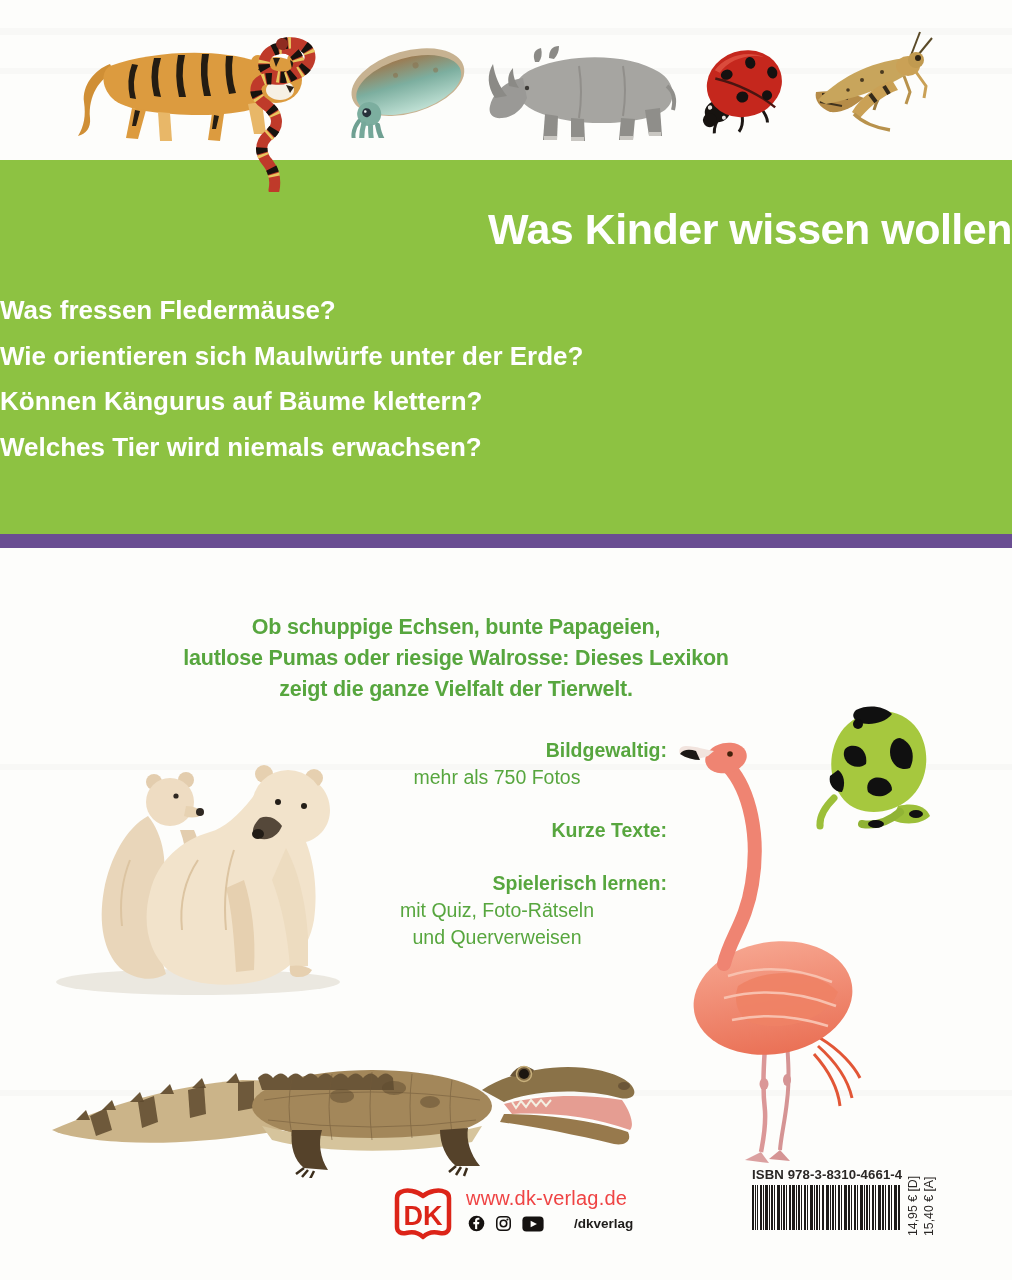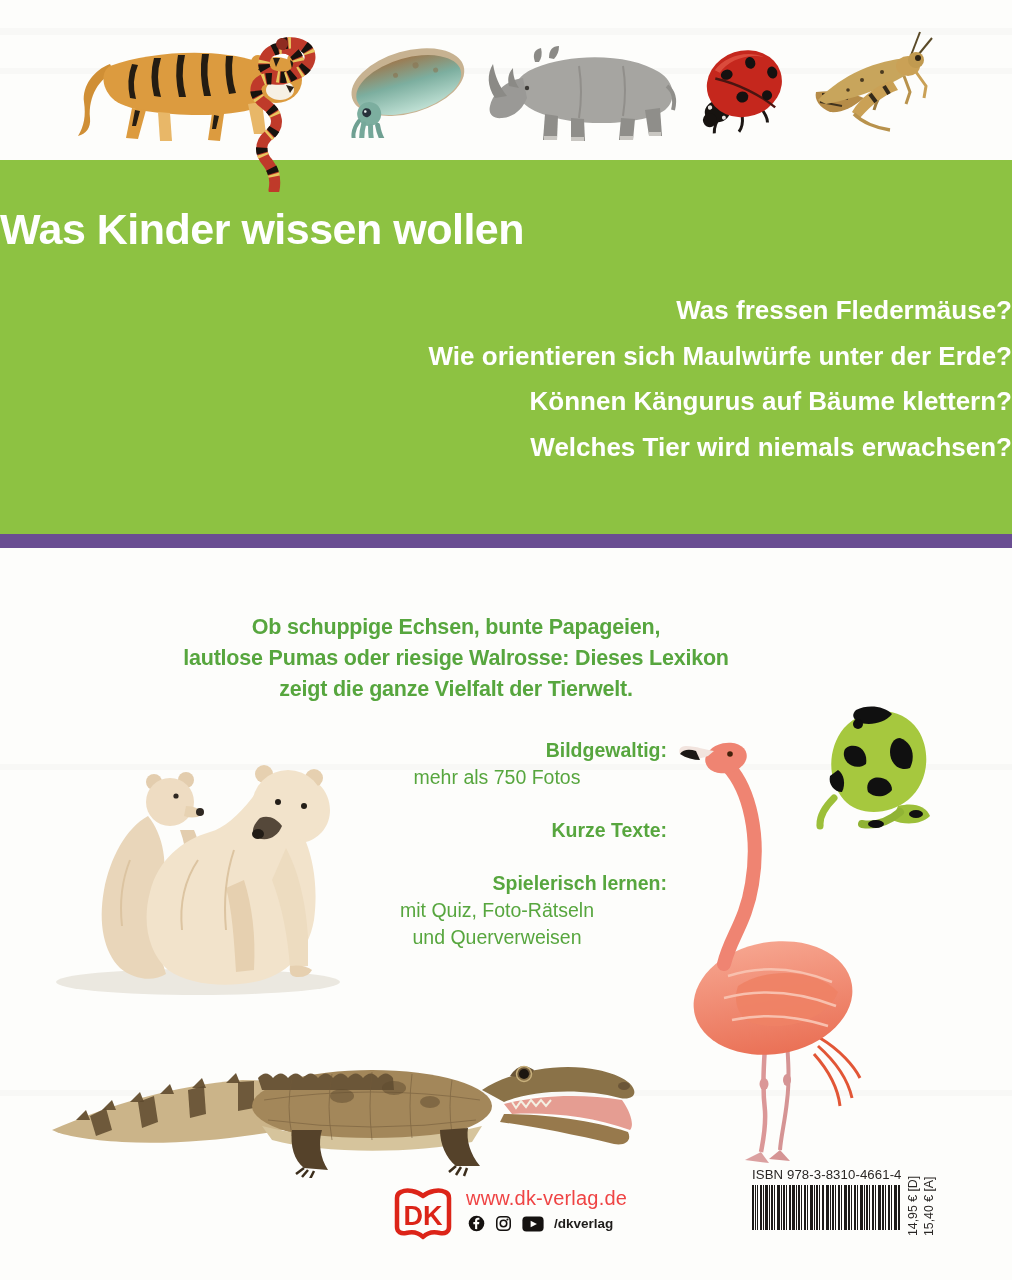--- a/index.html
+++ b/index.html
@@ -14,7 +14,7 @@
   .top-strip{position:absolute;left:0;top:0;width:1012px;height:160px;z-index:3;}
   .top-strip svg{position:absolute;}
   
-  .headline{position:absolute;left:0;top:205px;width:1012px;text-align:left;color:#ffffff;
+  .headline{position:absolute;left:0;top:205px;width:1012px;text-align:right;color:#ffffff;
             font-size:43px;font-weight:bold;letter-spacing:-0.5px;z-index:2;}
   .questions{position:absolute;left:0;top:288px;width:1012px;text-align:right;color:#ffffff;
              font-size:26px;font-weight:bold;line-height:45.5px;z-index:2;}

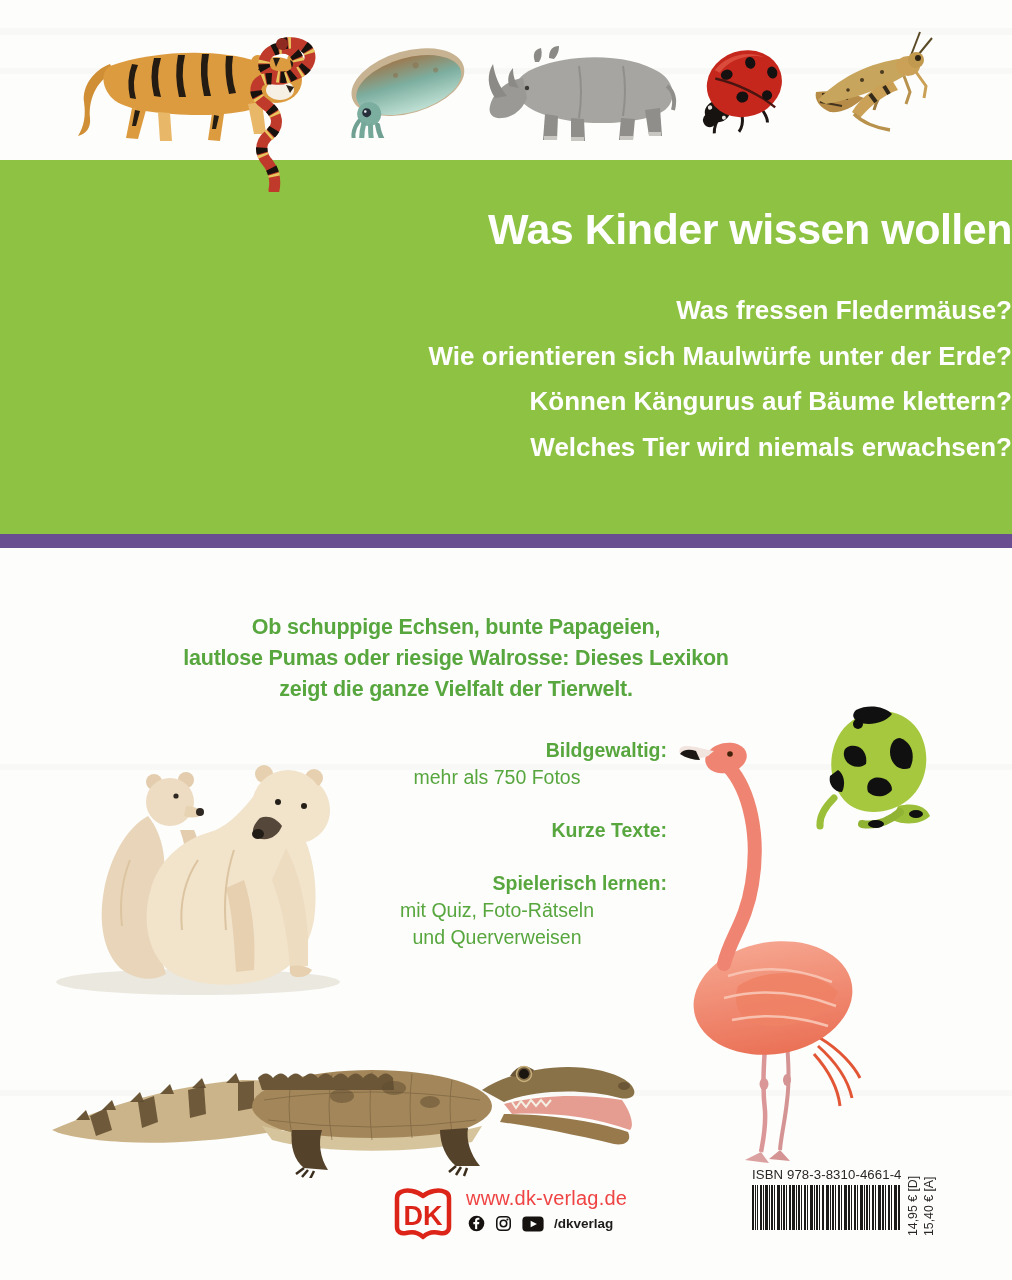--- a/index.html
+++ b/index.html
@@ -16,7 +16,7 @@
   
   .headline{position:absolute;left:0;top:205px;width:1012px;text-align:right;color:#ffffff;
             font-size:43px;font-weight:bold;letter-spacing:-0.5px;z-index:2;}
-  .questions{position:absolute;left:0;top:288px;width:1012px;text-align:right;color:#ffffff;
+  .questions{position:absolute;left:0;top:288px;width:1012px;text-align:left;color:#ffffff;
              font-size:26px;font-weight:bold;line-height:45.5px;z-index:2;}
   
   .intro{position:absolute;left:0;top:612px;width:912px;text-align:center;color:#57a63e;

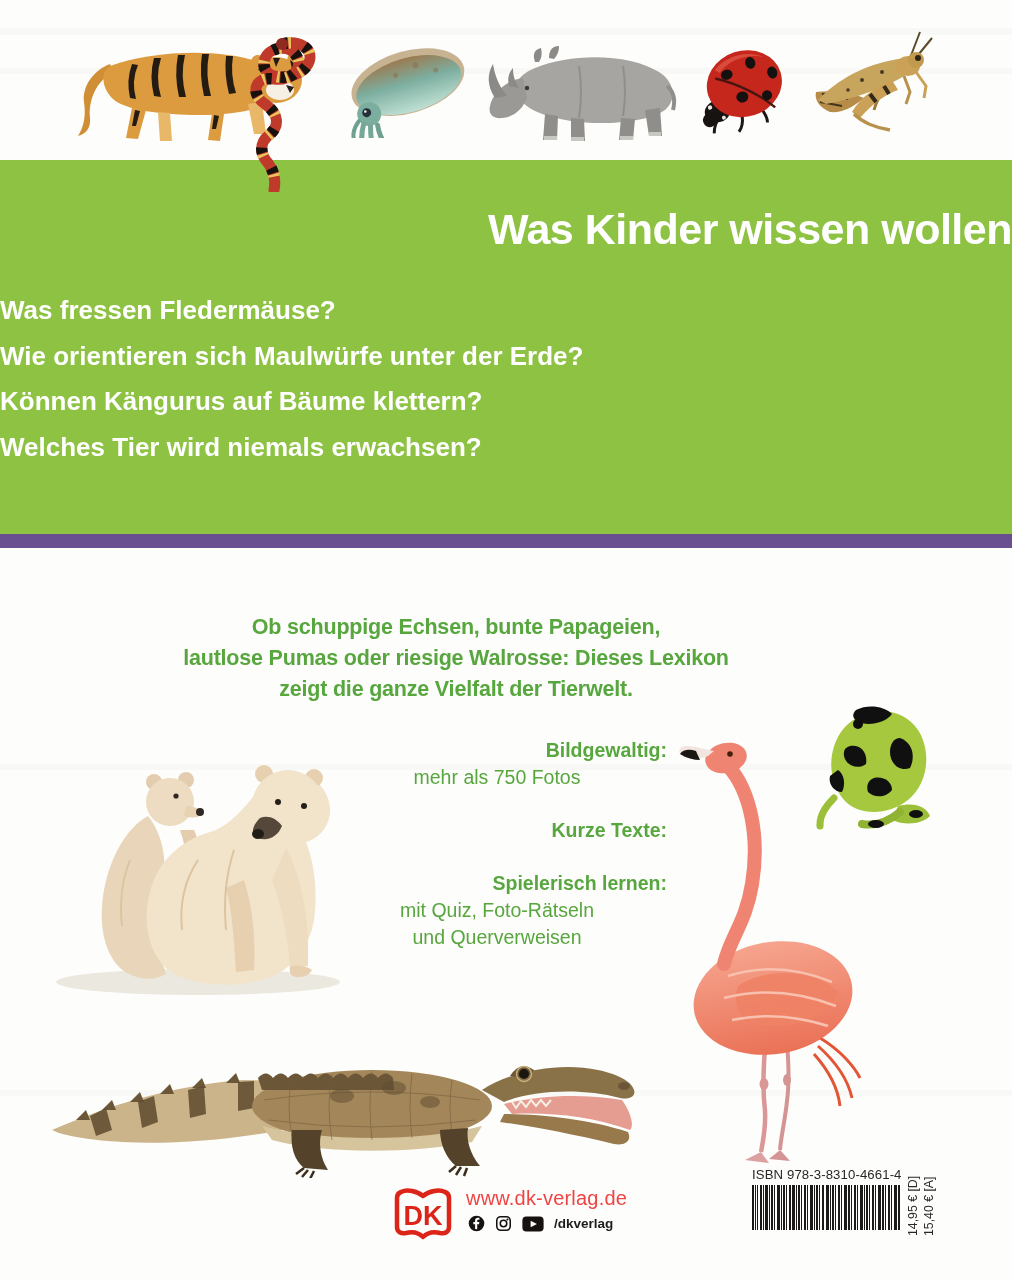--- a/index.html
+++ b/index.html
@@ -32,7 +32,7 @@
   .website{position:absolute;left:466px;top:1187px;font-size:20px;color:#ef4444;letter-spacing:0.2px;z-index:4;}
   .social-row{position:absolute;left:468px;top:1215px;display:flex;align-items:center;gap:10px;z-index:4;}
   .social-handle{font-size:13.5px;font-weight:bold;color:#1e1c1a;margin-left:0;}
-  .isbn-block{position:absolute;left:748px;top:1167px;width:200px;height:72px;z-index:4;}
+  .isbn-block{position:absolute;left:748px;top:1167px;width:200px;height:72px;z-index:4;font-weight:bold;}
   .isbn-label{position:absolute;left:4px;top:0;font-size:13.2px;color:#2a2725;letter-spacing:0.1px;}
   .barcode{position:absolute;left:4px;top:18px;}
   .prices{position:absolute;left:903px;top:1166px;width:44px;height:70px;z-index:4;}

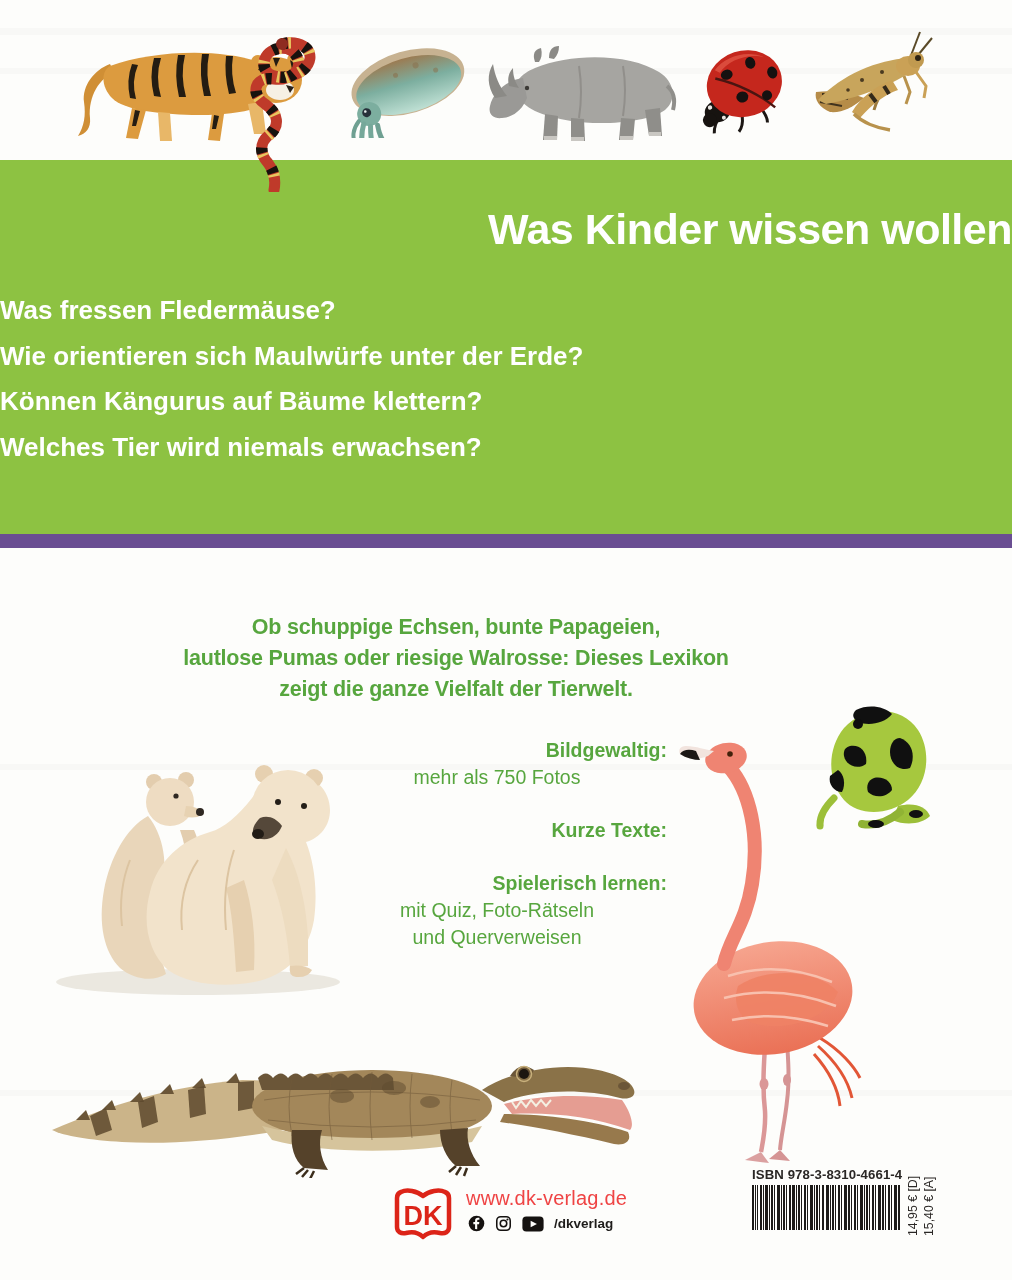--- a/index.html
+++ b/index.html
@@ -31,7 +31,7 @@
   .footer-logo{position:absolute;left:393px;top:1185px;z-index:4;}
   .website{position:absolute;left:466px;top:1187px;font-size:20px;color:#ef4444;letter-spacing:0.2px;z-index:4;}
   .social-row{position:absolute;left:468px;top:1215px;display:flex;align-items:center;gap:10px;z-index:4;}
-  .social-handle{font-size:13.5px;font-weight:bold;color:#1e1c1a;margin-left:0;}
+  .social-handle{font-size:13.5px;font-weight:bold;color:#1e1c1a;margin-left:20px;}
   .isbn-block{position:absolute;left:748px;top:1167px;width:200px;height:72px;z-index:4;font-weight:bold;}
   .isbn-label{position:absolute;left:4px;top:0;font-size:13.2px;color:#2a2725;letter-spacing:0.1px;}
   .barcode{position:absolute;left:4px;top:18px;}

